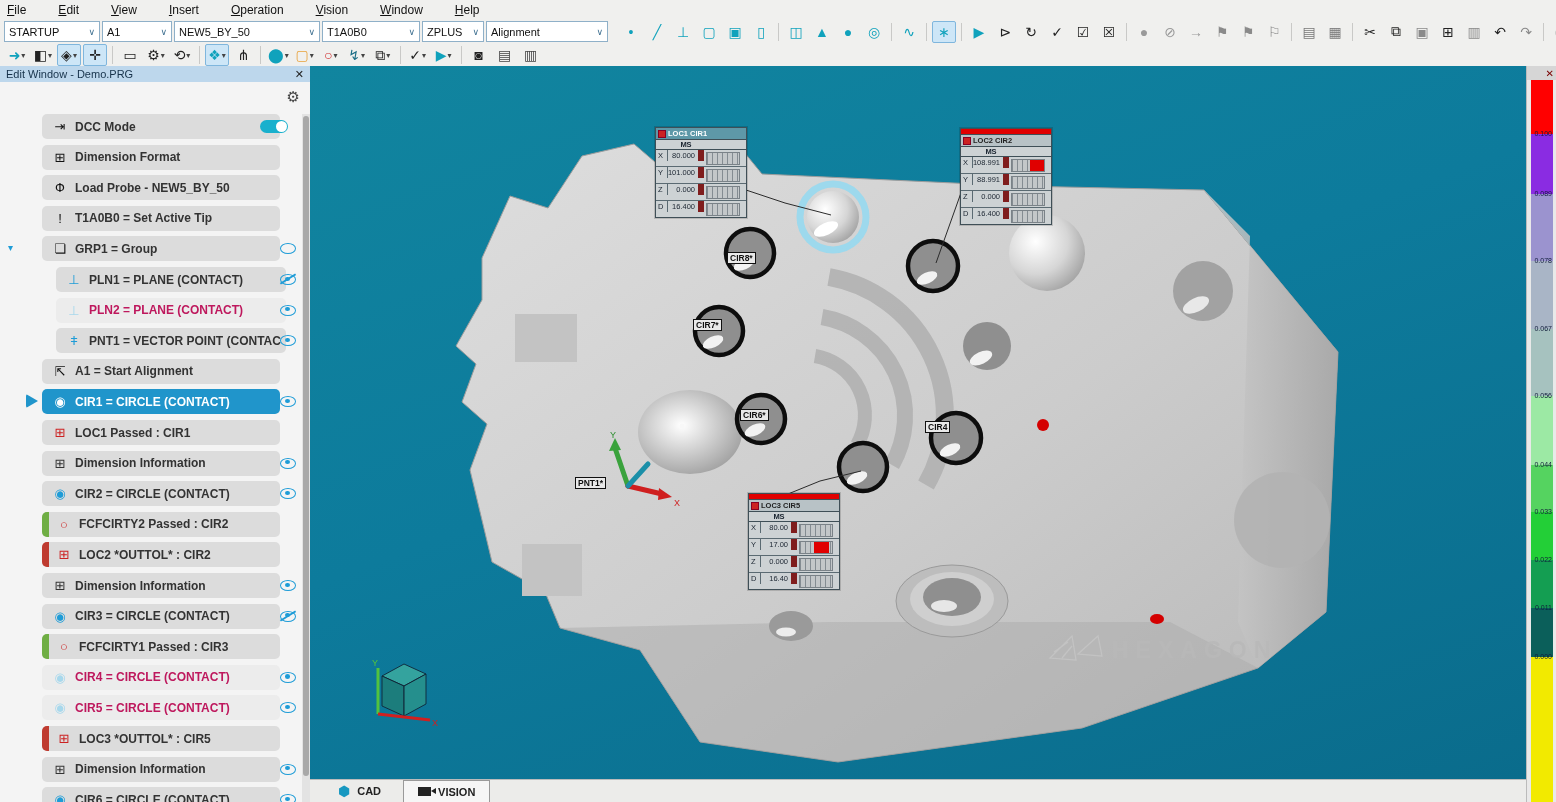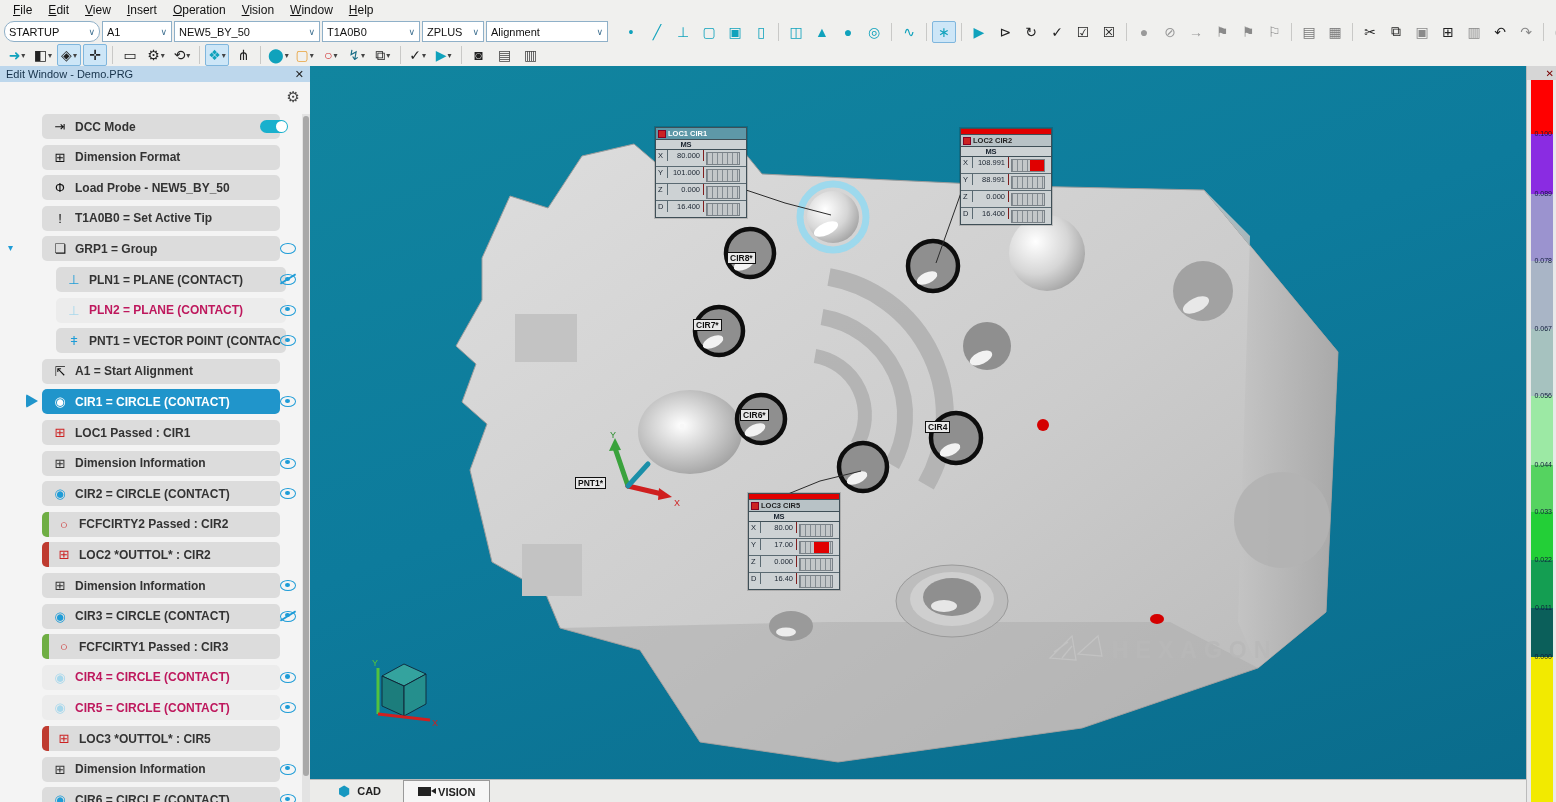--- a/index.html
+++ b/index.html
@@ -8,7 +8,7 @@
        -webkit-font-smoothing:antialiased;}
   
   #menubar{position:absolute;top:0;left:0;right:0;height:19px;background:#f0f0ee;
-           display:flex;align-items:center;padding-left:6px;gap:2px;border-bottom:1px solid #e2e2e0;}
+           display:flex;align-items:center;padding-left:0;gap:18px;border-bottom:1px solid #e2e2e0;}
   .menu-item{font-size:12px;color:#111;padding:1px 7px;cursor:default;}
   .menu-item u{text-decoration:underline;}
   #toolbar1{position:absolute;top:19px;left:0;right:0;height:25px;background:#f0f0ee;

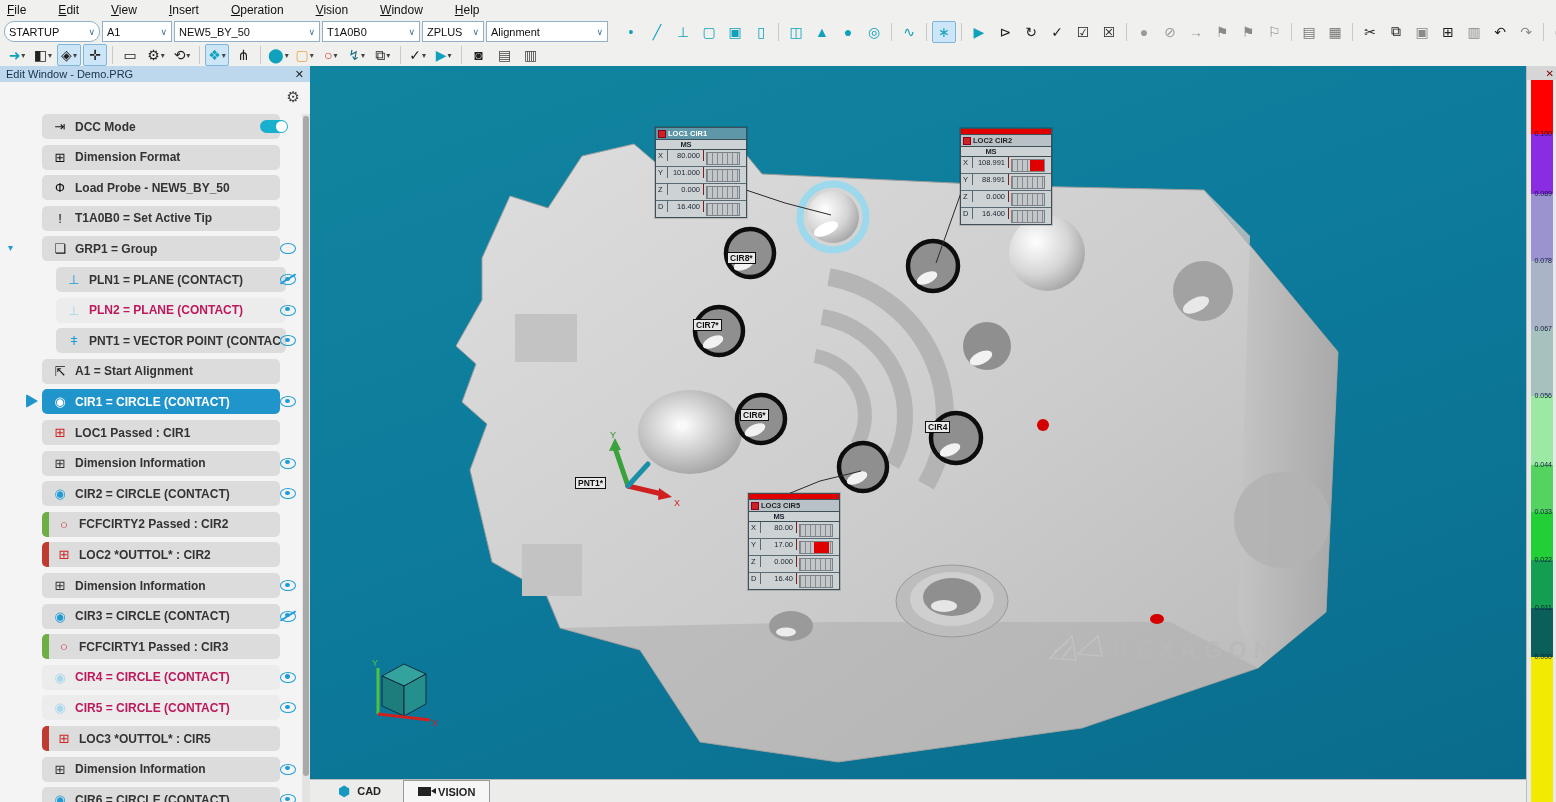--- a/index.html
+++ b/index.html
@@ -119,7 +119,7 @@
 
 <div id="toolbar1">
   <div id="dd-holder" style="display:flex;align-items:center;">
-      <div class="dd" style="width: 86px; border-radius: 10px;">
+      <div class="dd" style="width: 86px;">
         <span>STARTUP</span>
         <span class="caret">∨</span>
       </div>

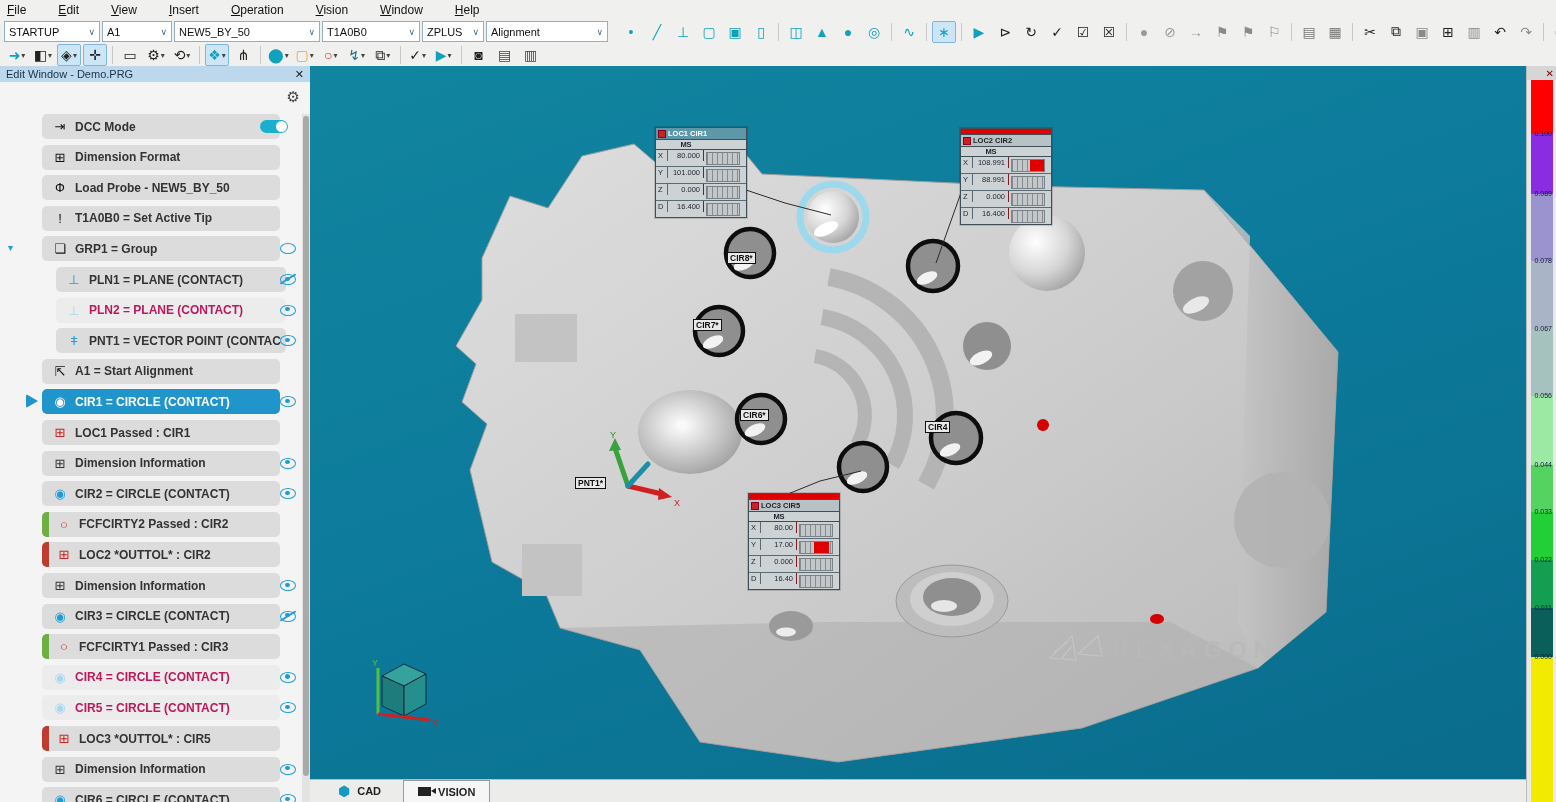--- a/index.html
+++ b/index.html
@@ -77,7 +77,7 @@
   .mt-row:last-child{border-bottom:none;}
   .mt-row div{height:11px;display:flex;align-items:center;}
   .mt-a{justify-content:flex-start;padding-left:2px;border-right:1px solid #5a6a72;}
-  .mt-v{justify-content:flex-end;padding-right:3px;border-right:1px solid #7f1d1d;}
+  .mt-v{justify-content:flex-end;padding-right:3px;border-right:6px solid #7f1d1d;}
   .mt-b{margin:1.5px 2px;background:#c3c7c9;border:1px solid #7a8288;position:relative;
         background-image:repeating-linear-gradient(90deg,#848c92 0 1px,transparent 1px 5px);}
   .mt-b .out{position:absolute;top:0;bottom:0;background:#e00000;}

